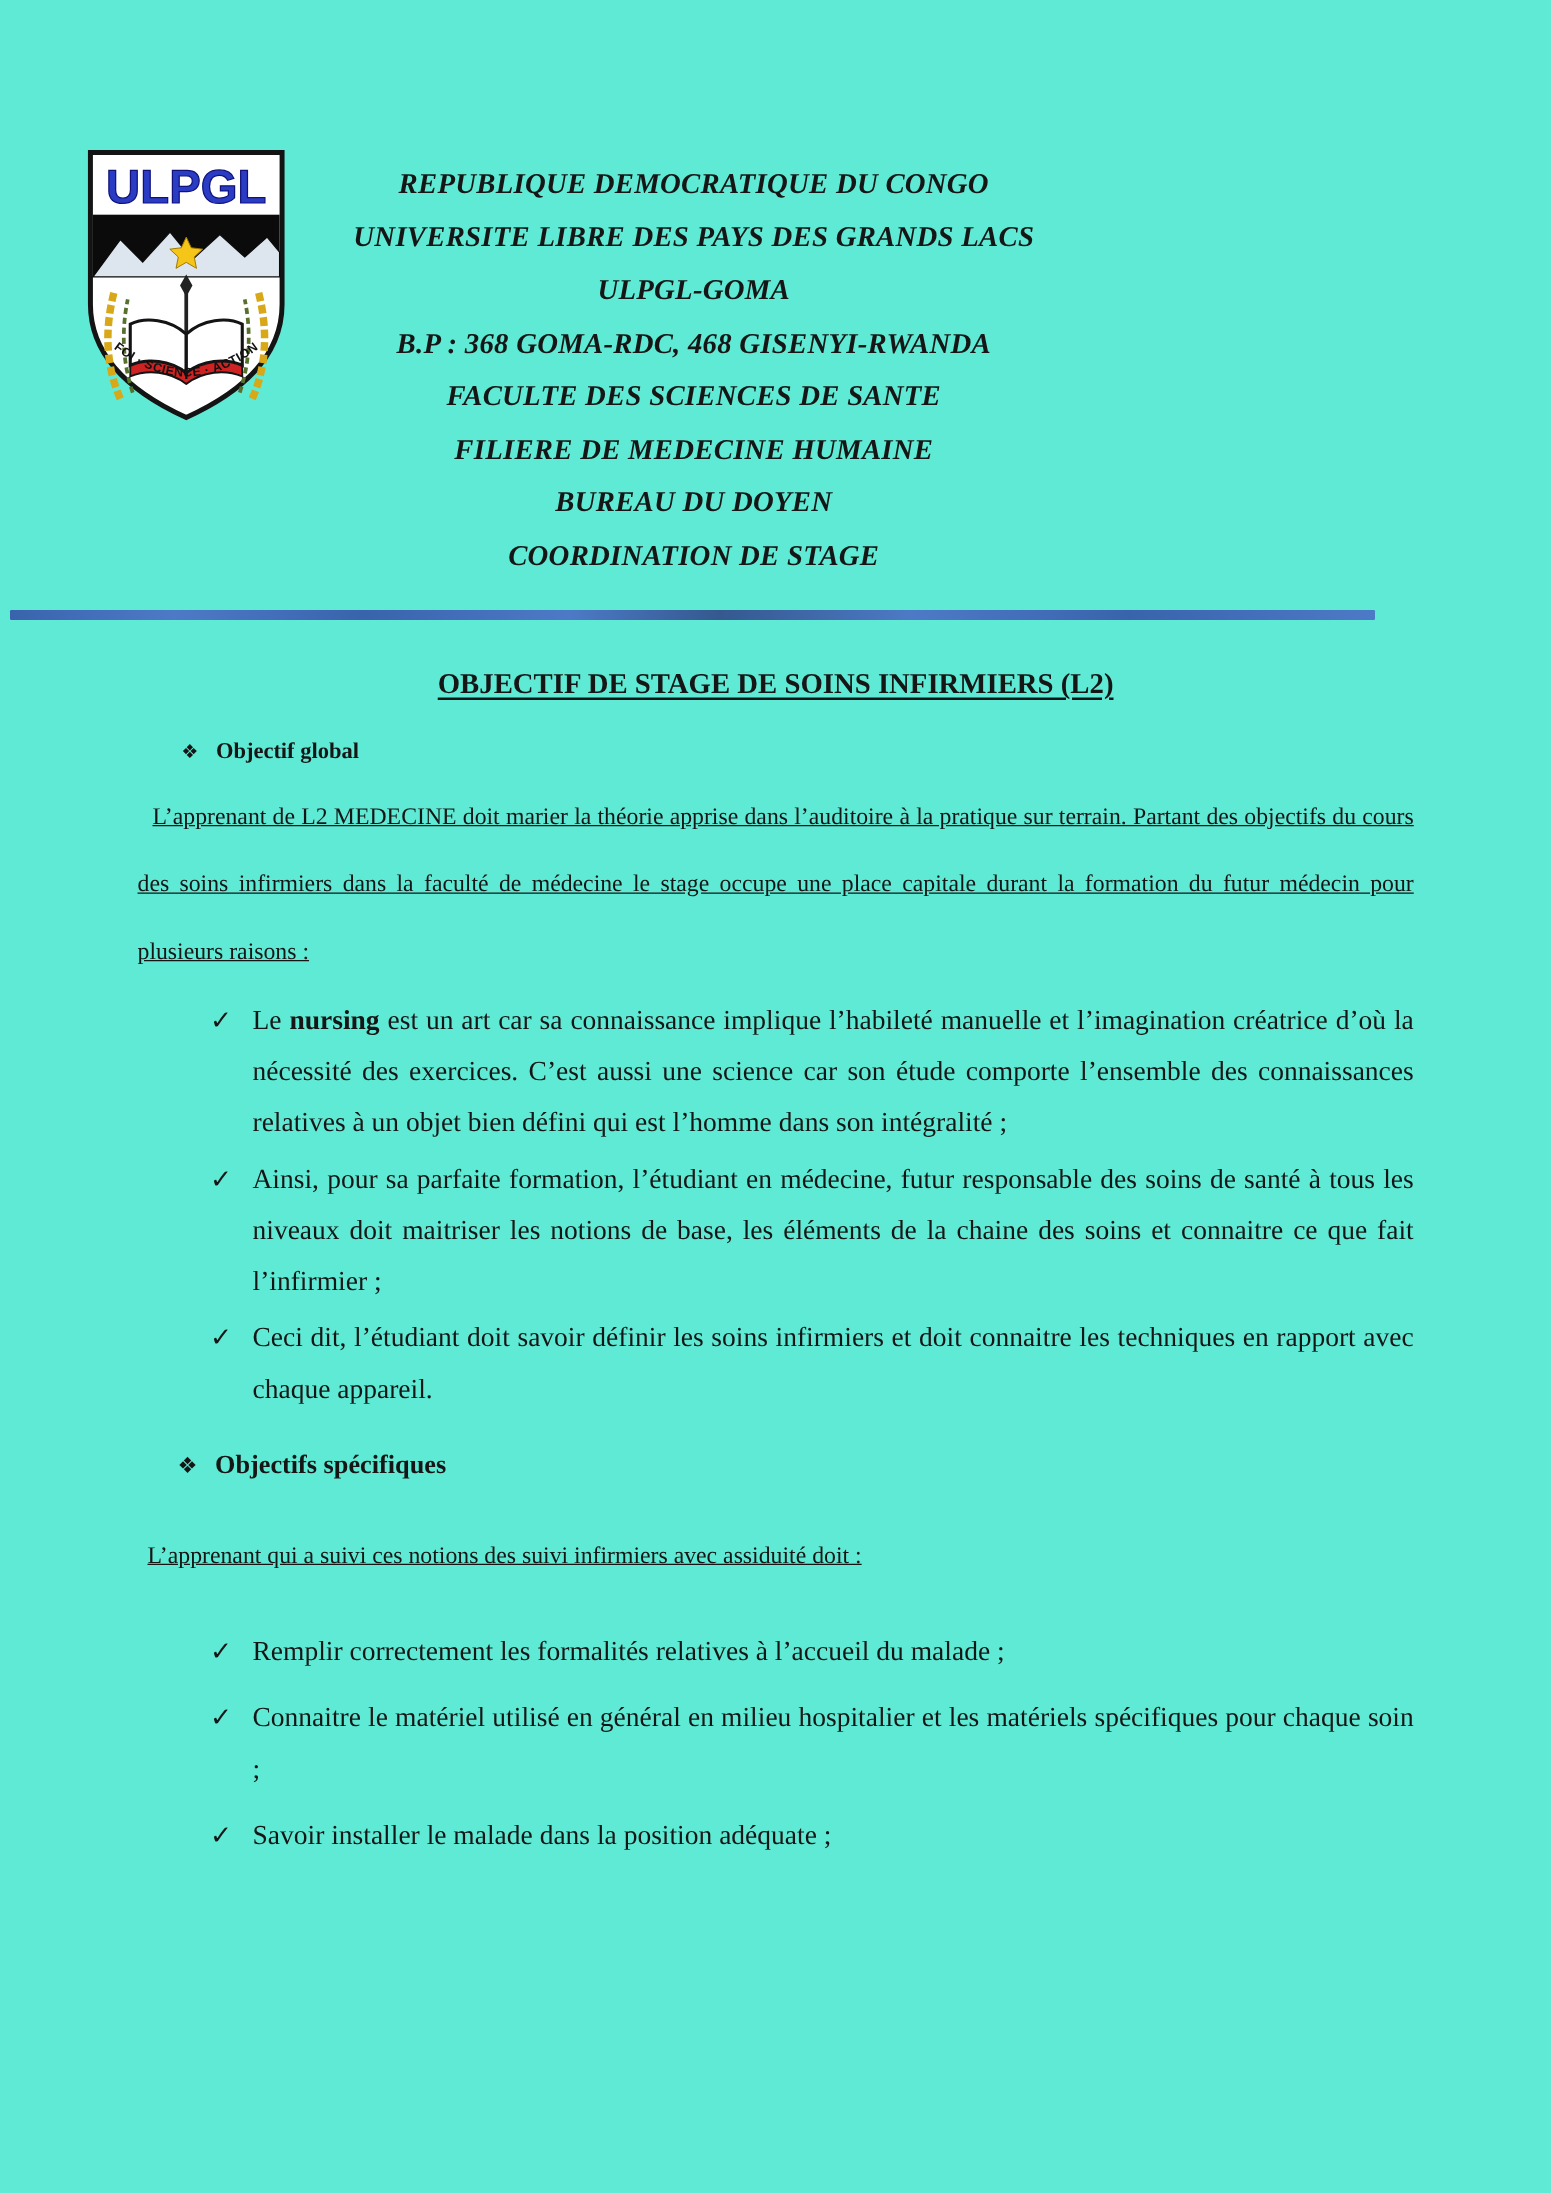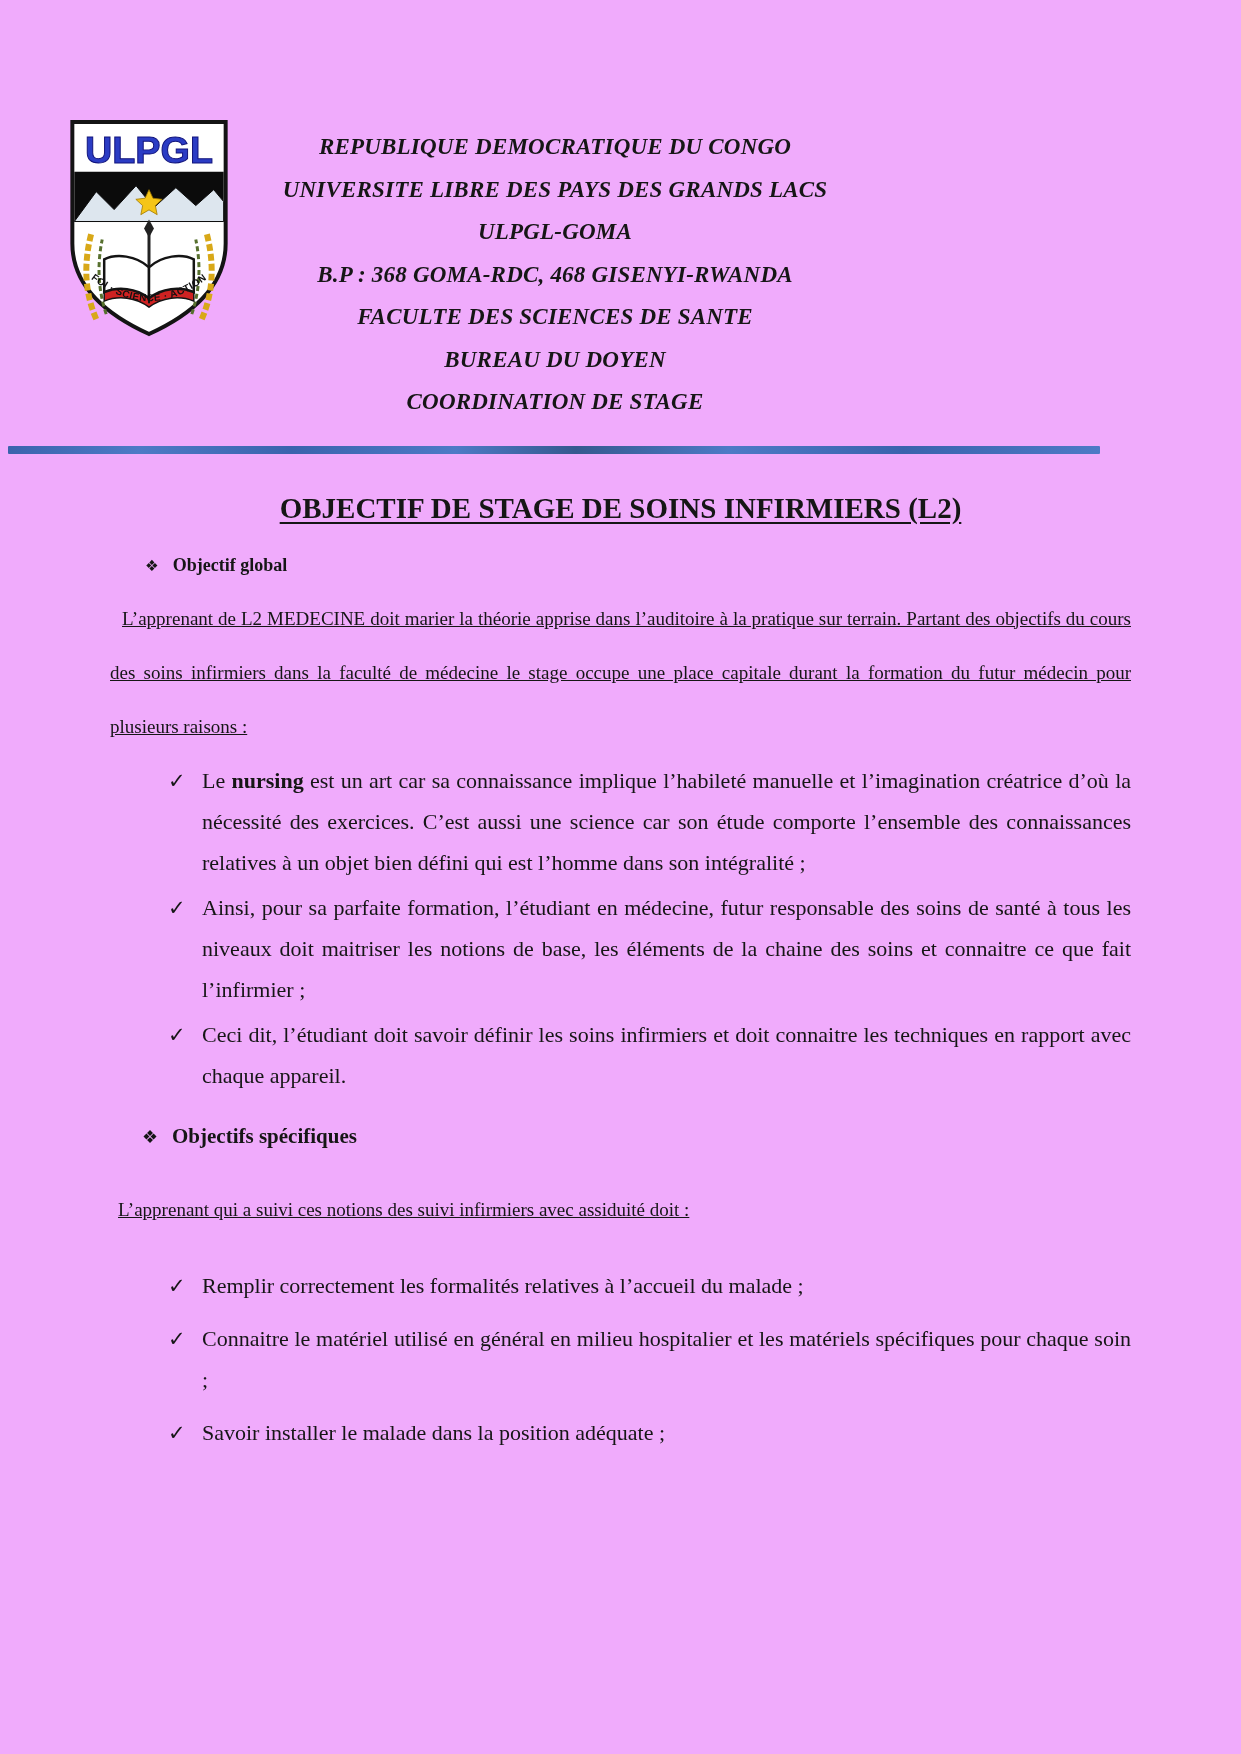--- a/index.html
+++ b/index.html
@@ -9,7 +9,7 @@
     width:1241px;
     height:1754px;
     margin:0 auto;
-    background:#f0abfc;
+    background:#5eead4;
     font-family:"Liberation Serif", serif;
     color:#161616;
     overflow:hidden;

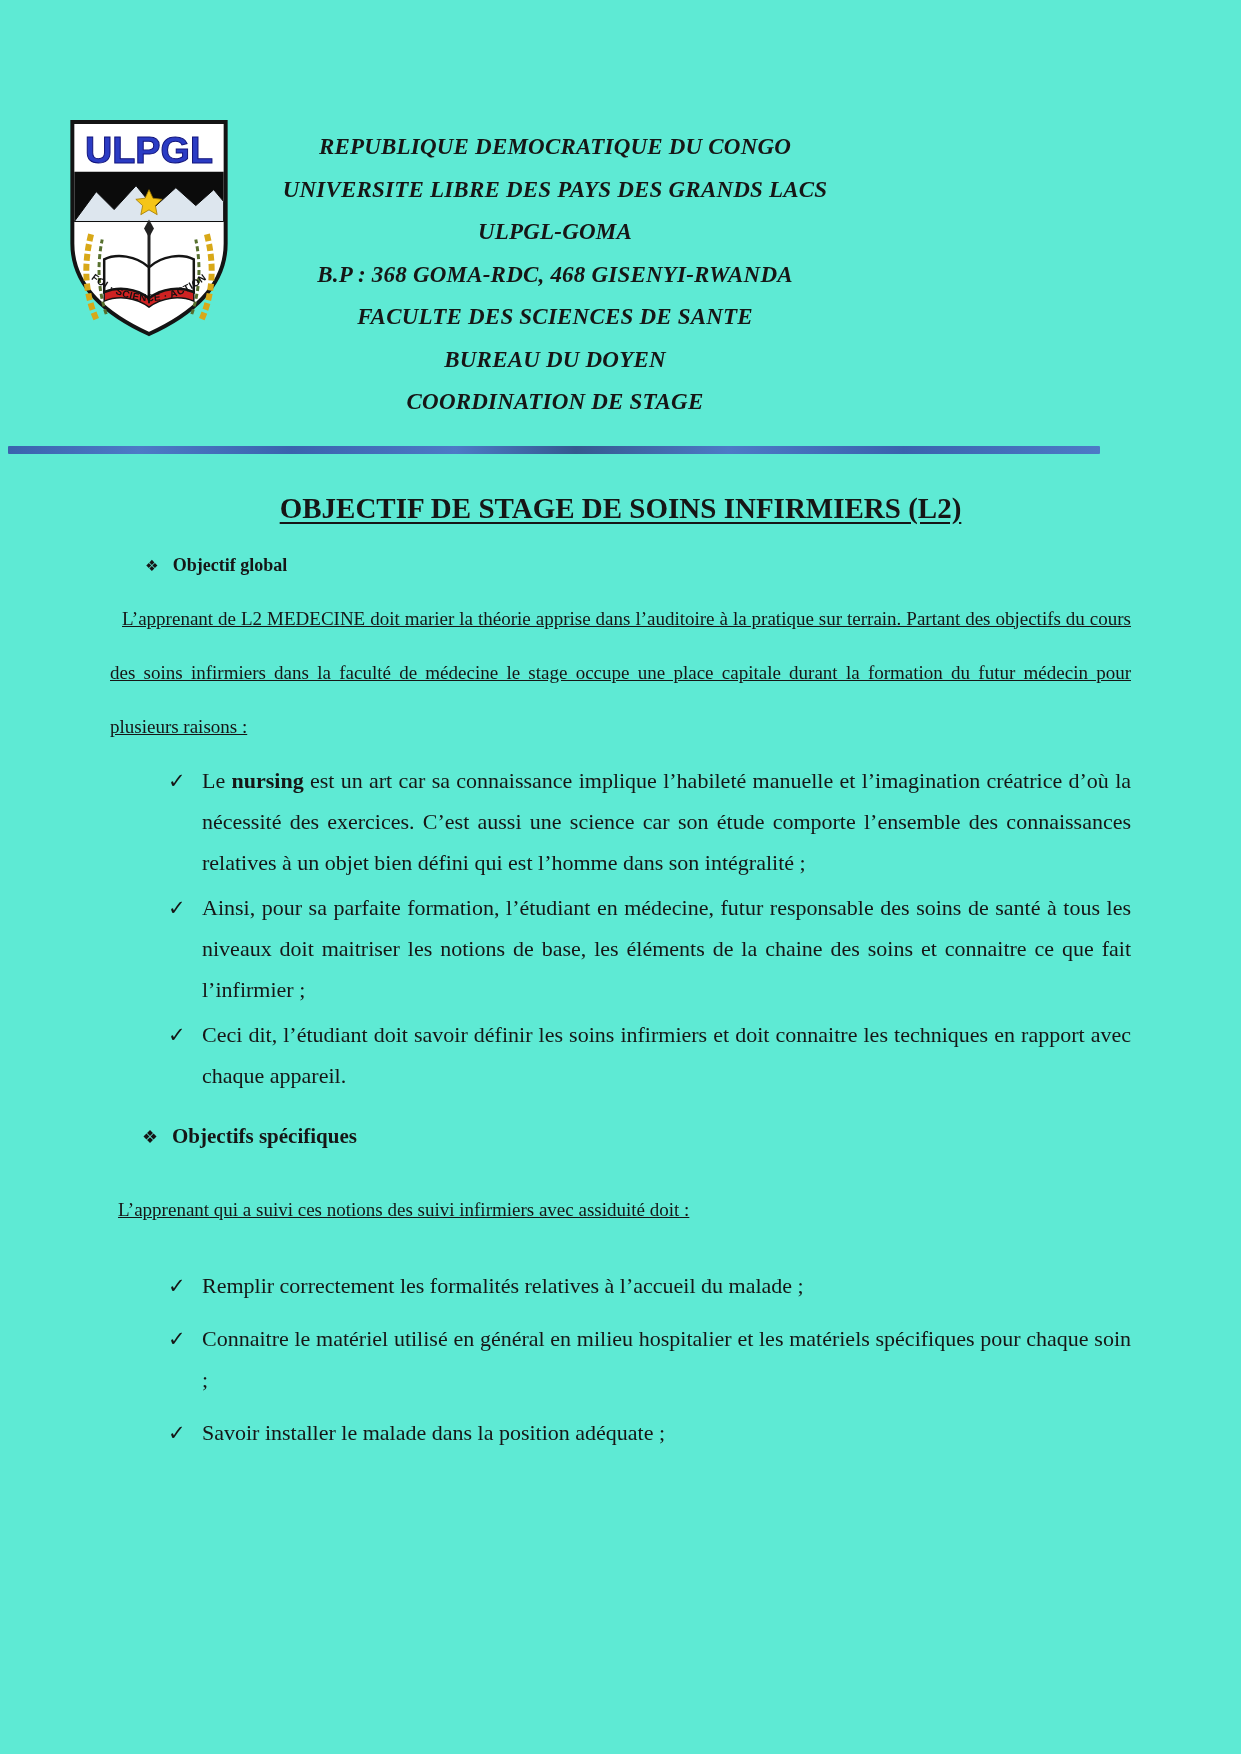--- a/index.html
+++ b/index.html
@@ -154,6 +154,7 @@
       <div class="header-line">ULPGL-GOMA</div>
       <div class="header-line">B.P : 368 GOMA-RDC, 468 GISENYI-RWANDA</div>
       <div class="header-line">FACULTE DES SCIENCES DE SANTE</div>
+      <div class="header-line">FILIERE DE MEDECINE HUMAINE</div>
       <div class="header-line">BUREAU DU DOYEN</div>
       <div class="header-line">COORDINATION DE STAGE</div>
     </div>

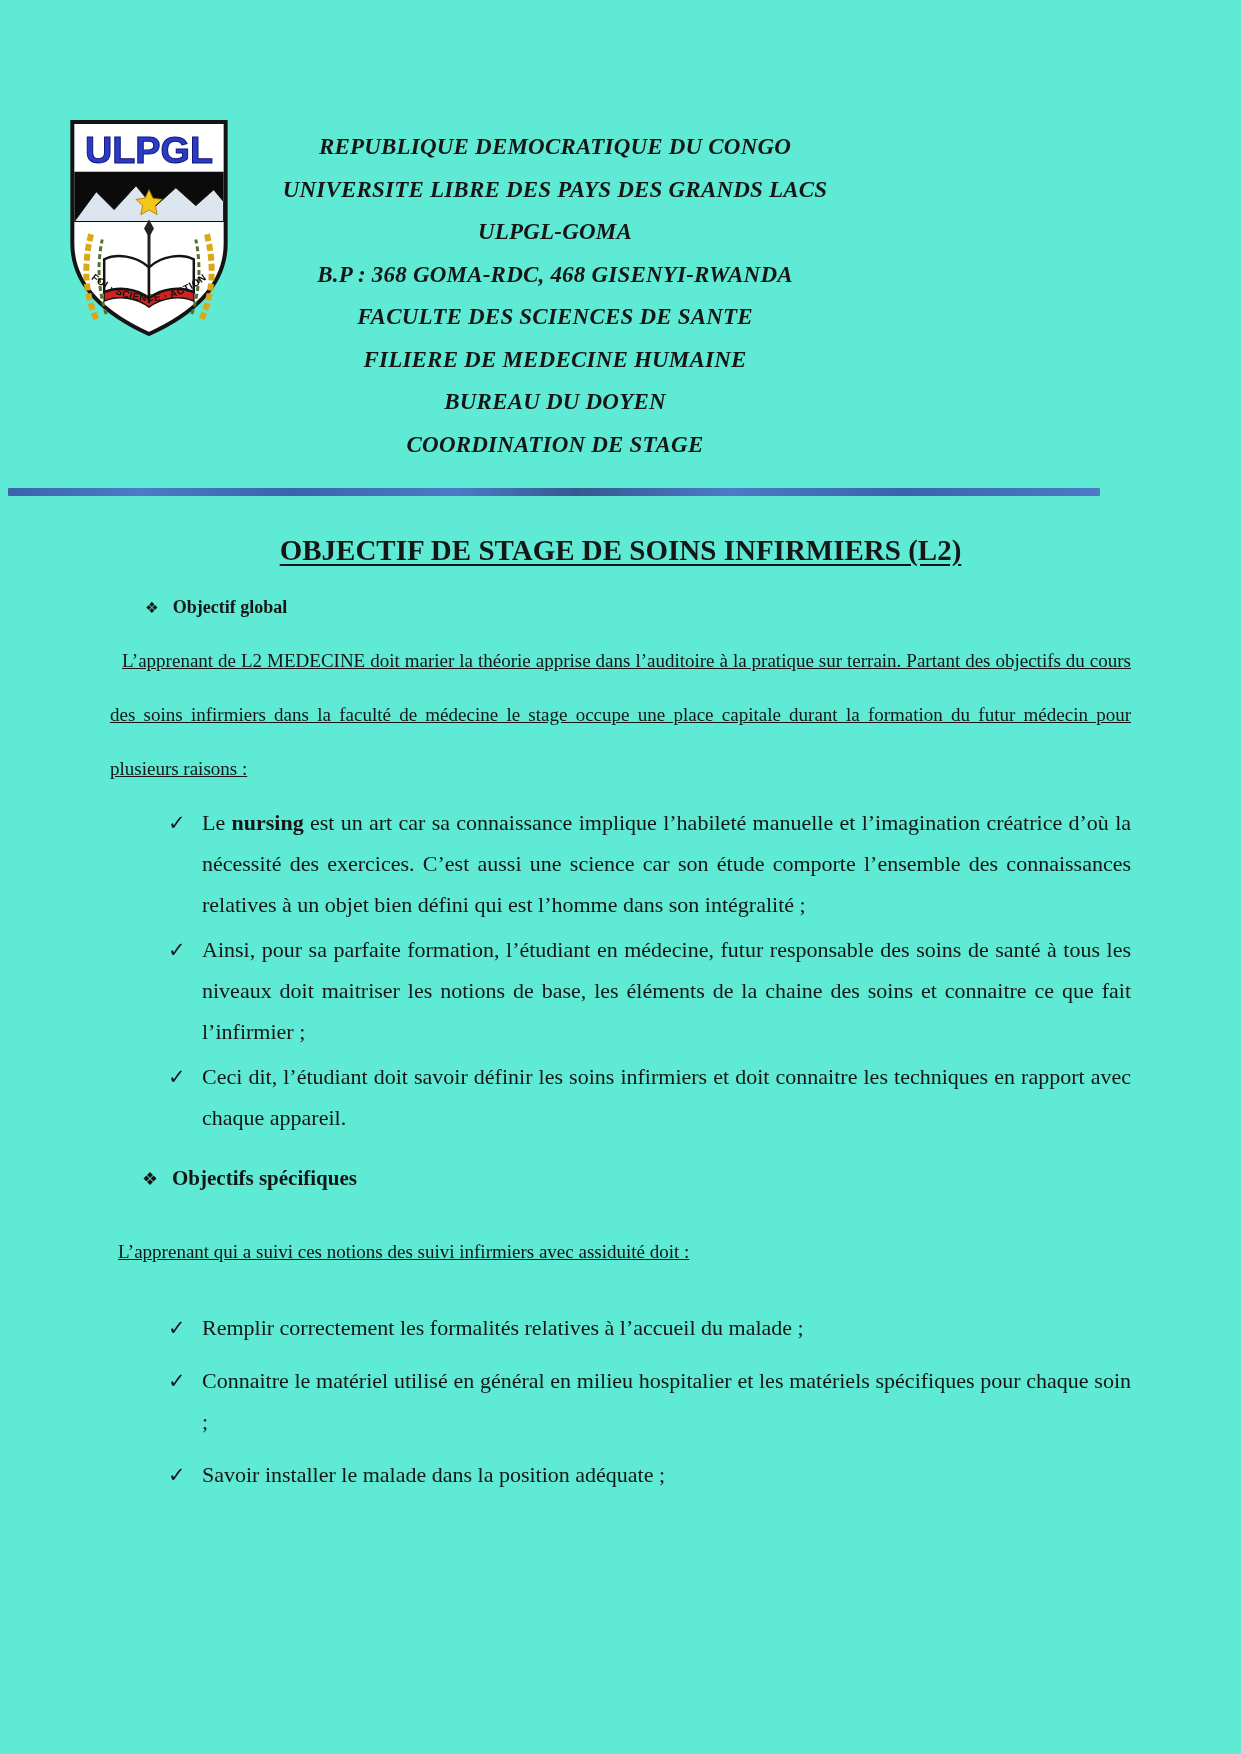--- a/index.html
+++ b/index.html
@@ -49,7 +49,7 @@
   .doc-title{
     margin-top:38px;
     text-align:center;
-    font-size:29px;
+    font-size:23px;
     font-weight:bold;
     text-decoration:underline;
     text-underline-offset:4px;

